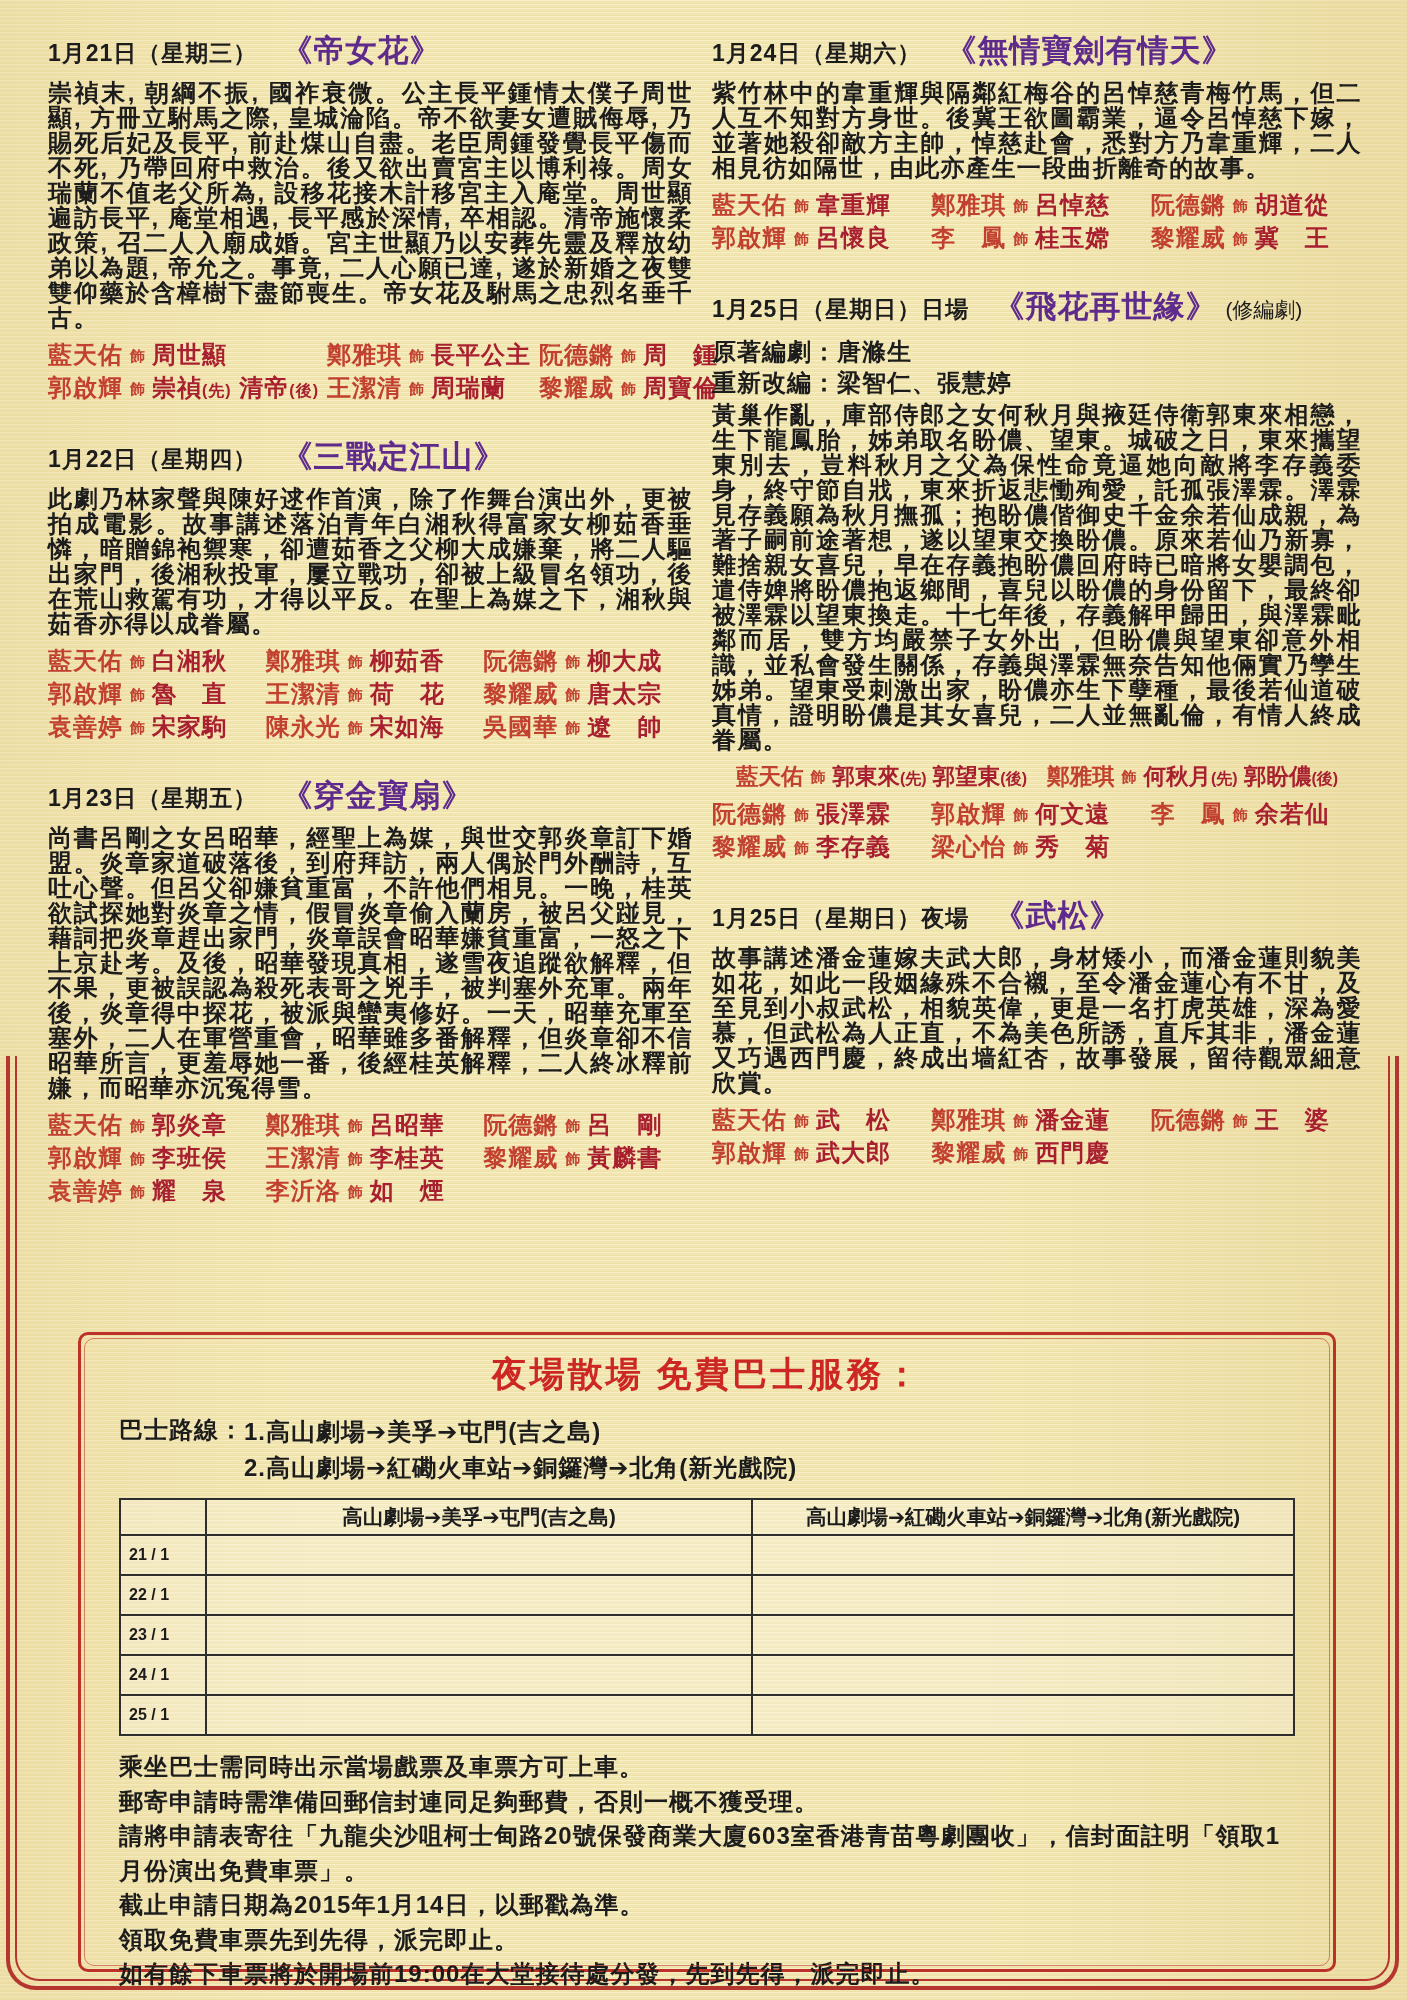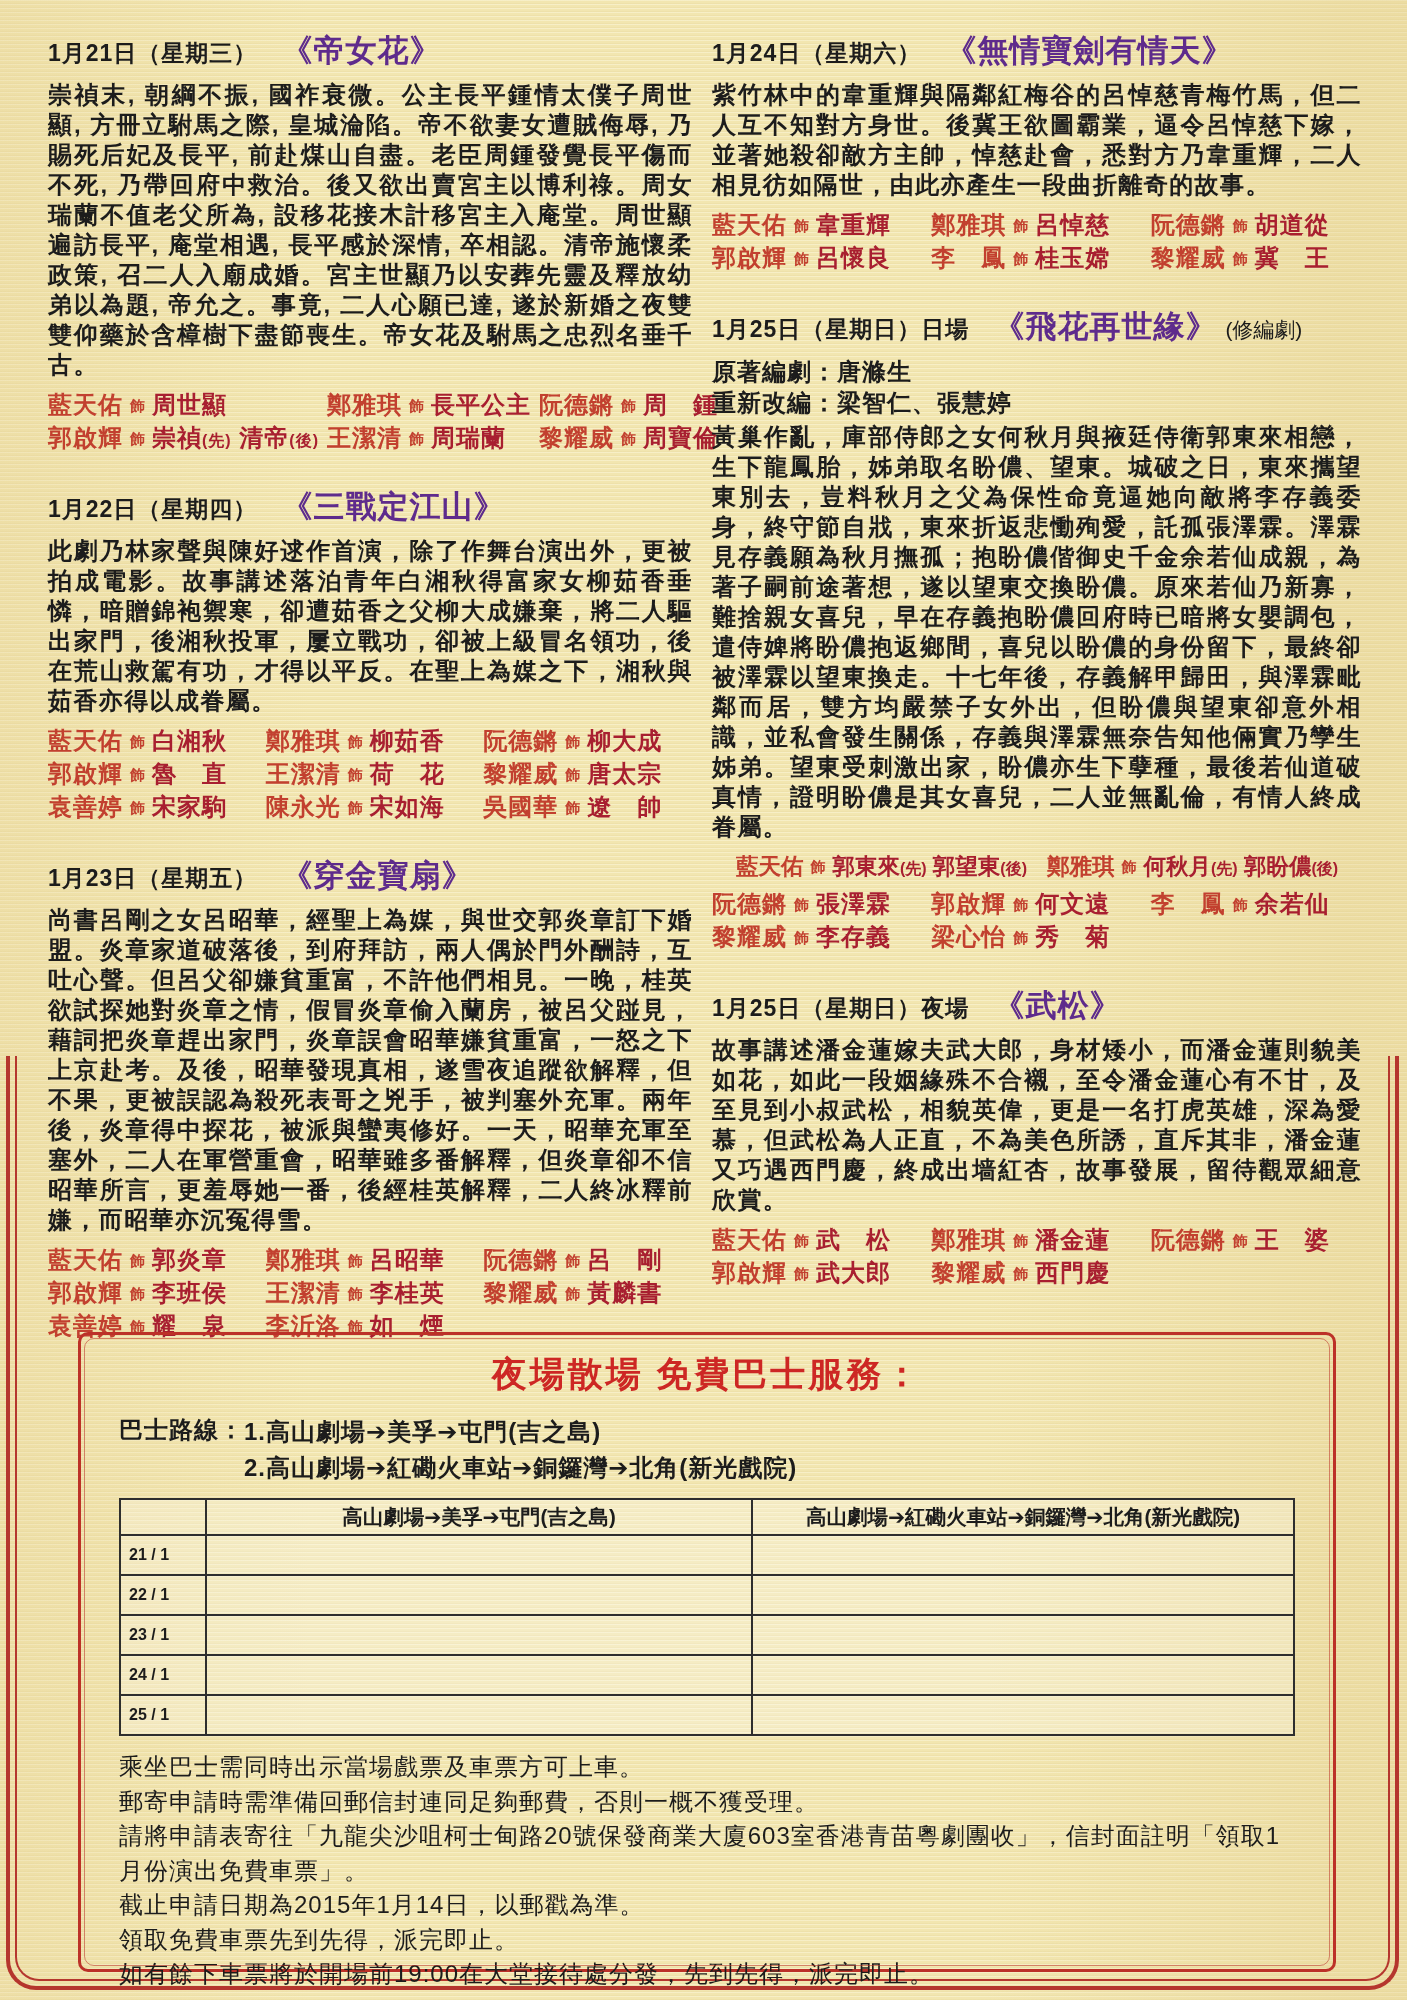--- a/index.html
+++ b/index.html
@@ -37,7 +37,7 @@
   .ssuffix{font-size:21px;font-weight:400;margin-left:8px;white-space:nowrap;}
   .scredits{font-size:24px;font-weight:600;line-height:31px;letter-spacing:1px;margin-bottom:4px;}
   .sbody{
-    font-size:24px;font-weight:600;line-height:30px;letter-spacing:1.4px;
+    font-size:24px;font-weight:600;line-height:25px;letter-spacing:1.4px;
     text-align:justify;text-justify:inter-character;
   }
   .cast{display:grid;grid-template-columns:1fr 1fr 1fr;margin-top:10px;column-gap:8px;}

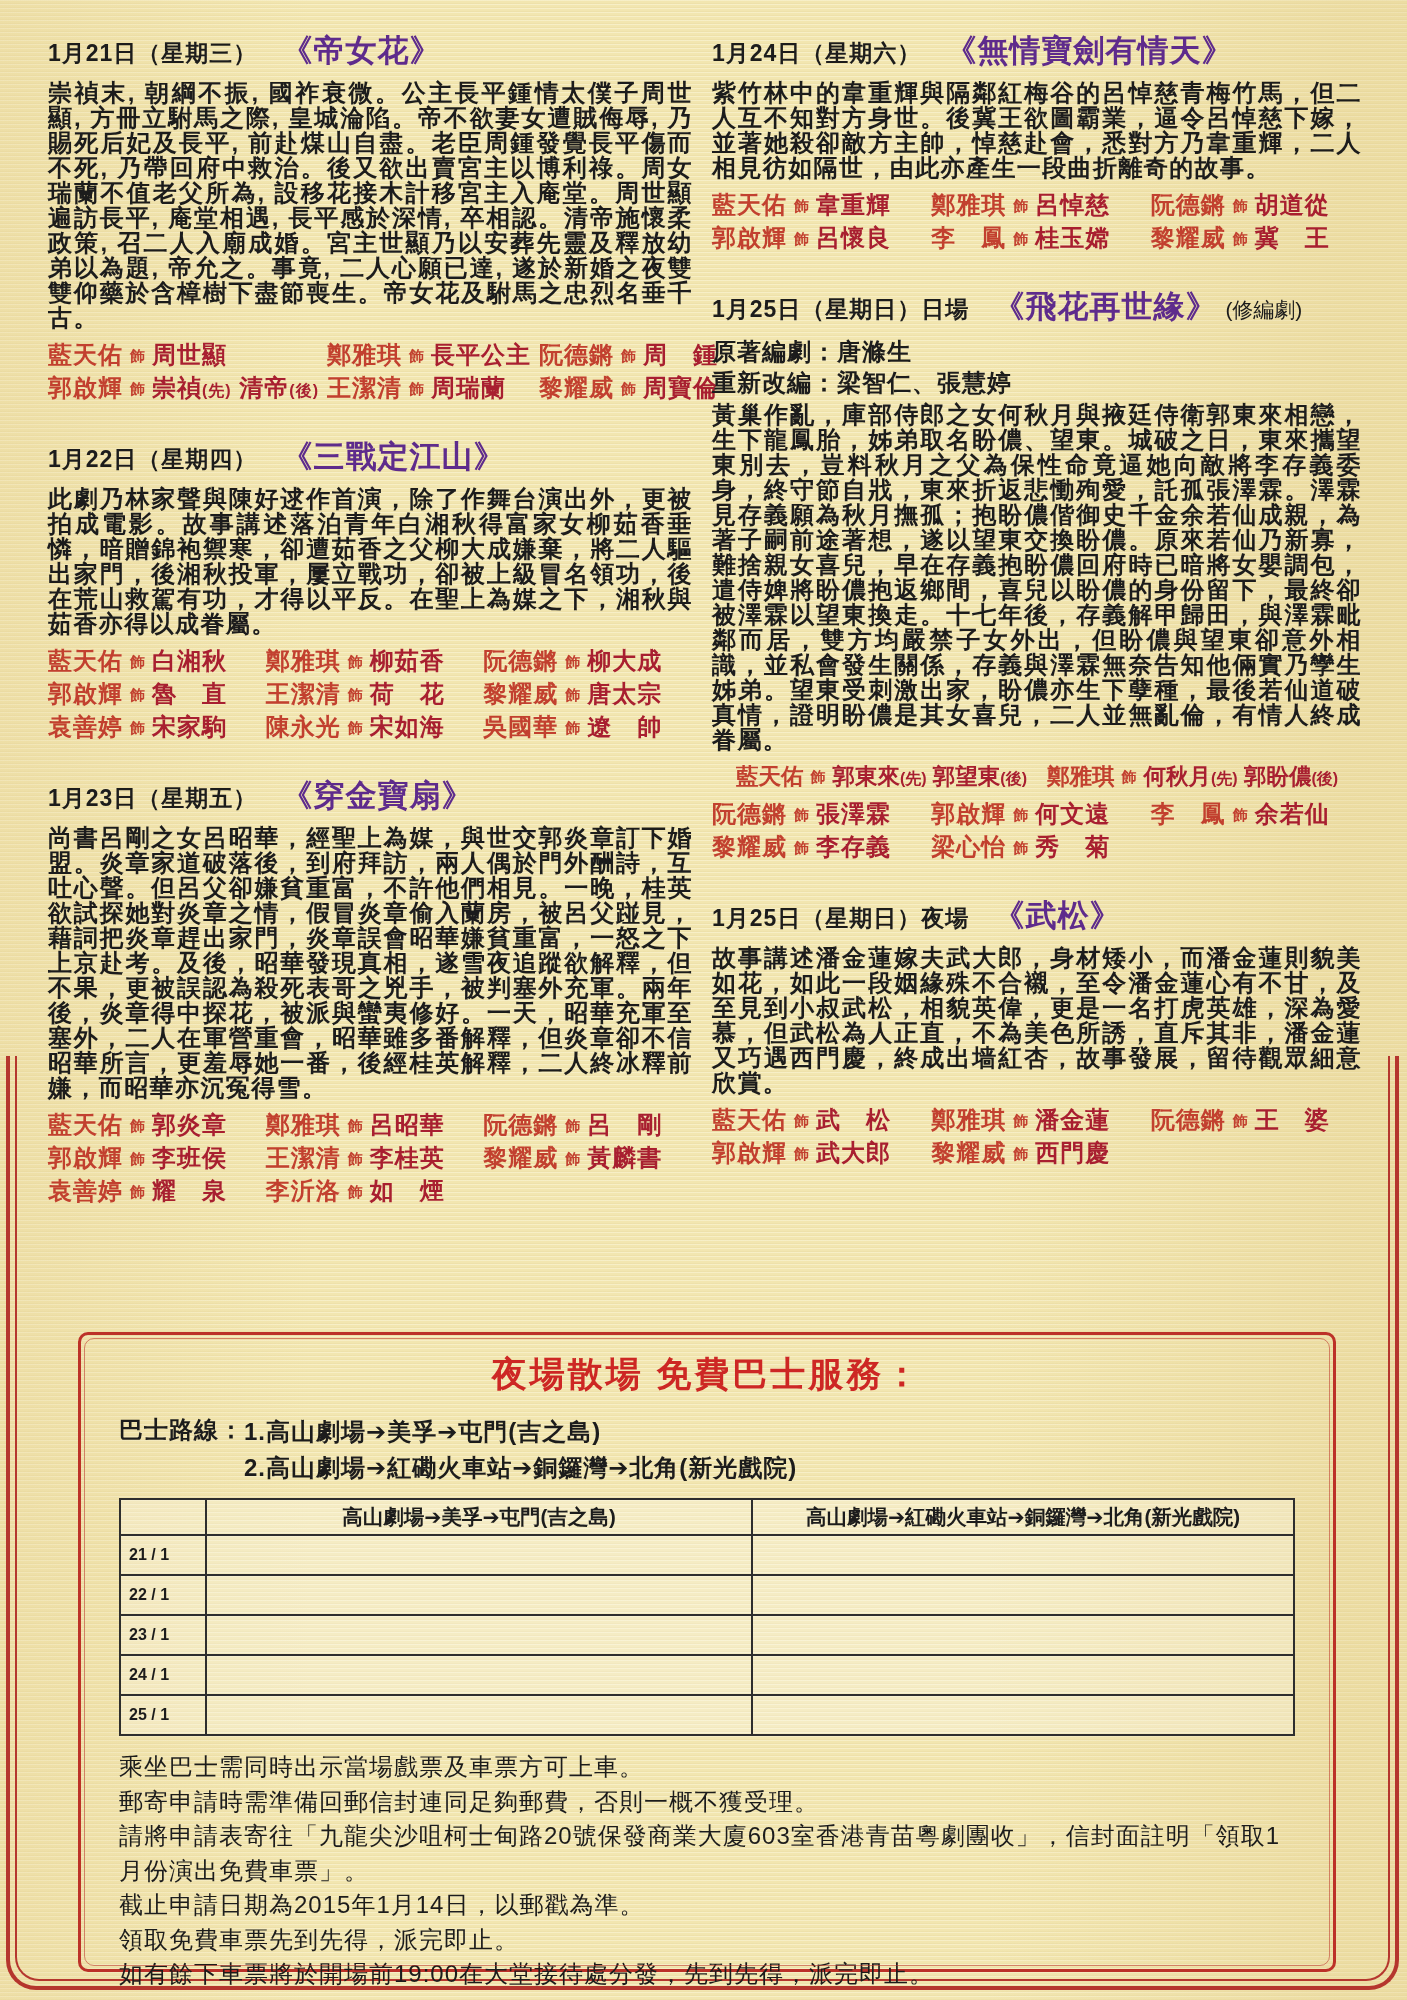--- a/index.html
+++ b/index.html
@@ -91,7 +91,7 @@
   table.bus col.c1{width:86px;}
   table.bus col.c2{width:546px;}
   .notes{margin-top:14px;}
-  .note-line{font-size:24px;font-weight:400;line-height:34.5px;letter-spacing:1px;}
+  .note-line{font-size:24px;font-weight:700;line-height:34.5px;letter-spacing:1px;}
 </style>
 </head>
 <body>

